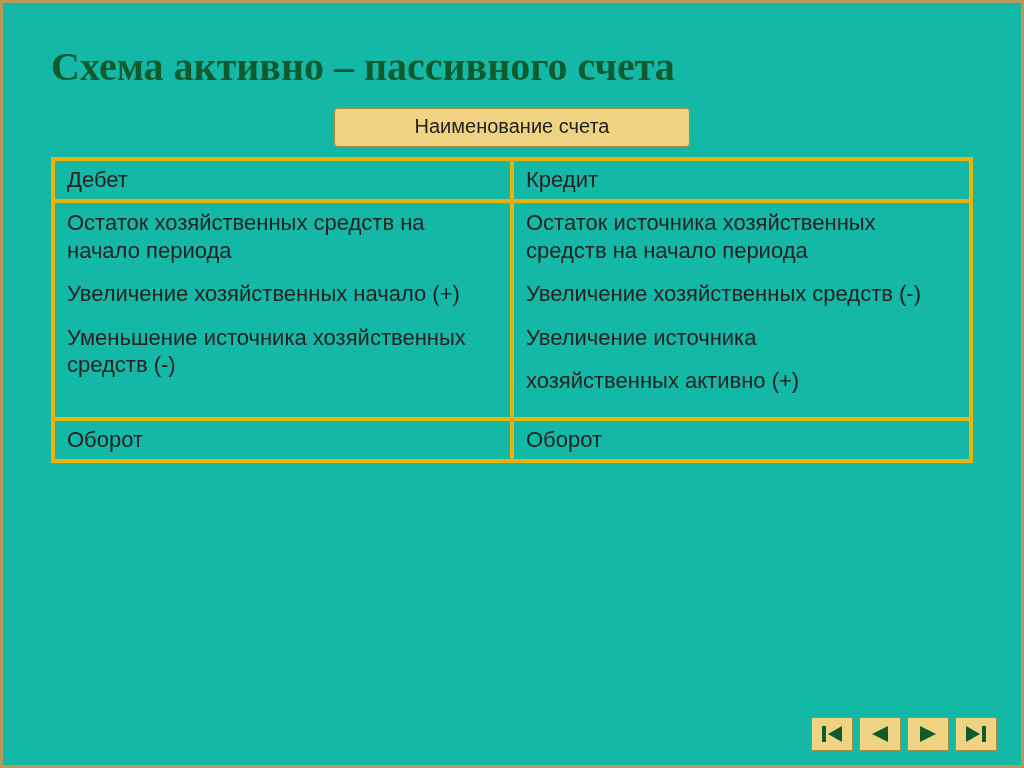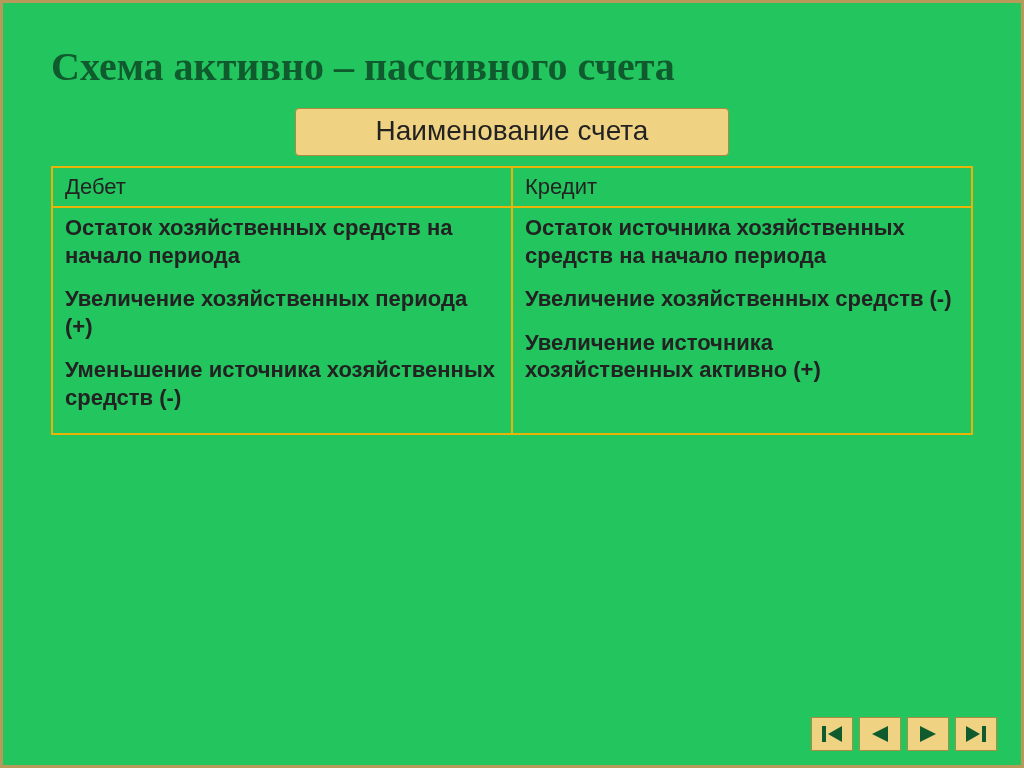--- a/index.html
+++ b/index.html
@@ -14,7 +14,7 @@
     box-sizing: border-box;
     width: 1024px;
     height: 768px;
-    background: #22c55e;
+    background: #14b8a6;
     border: 3px solid #b79a5a;
     padding: 40px 48px 20px 48px;
     display: flex;

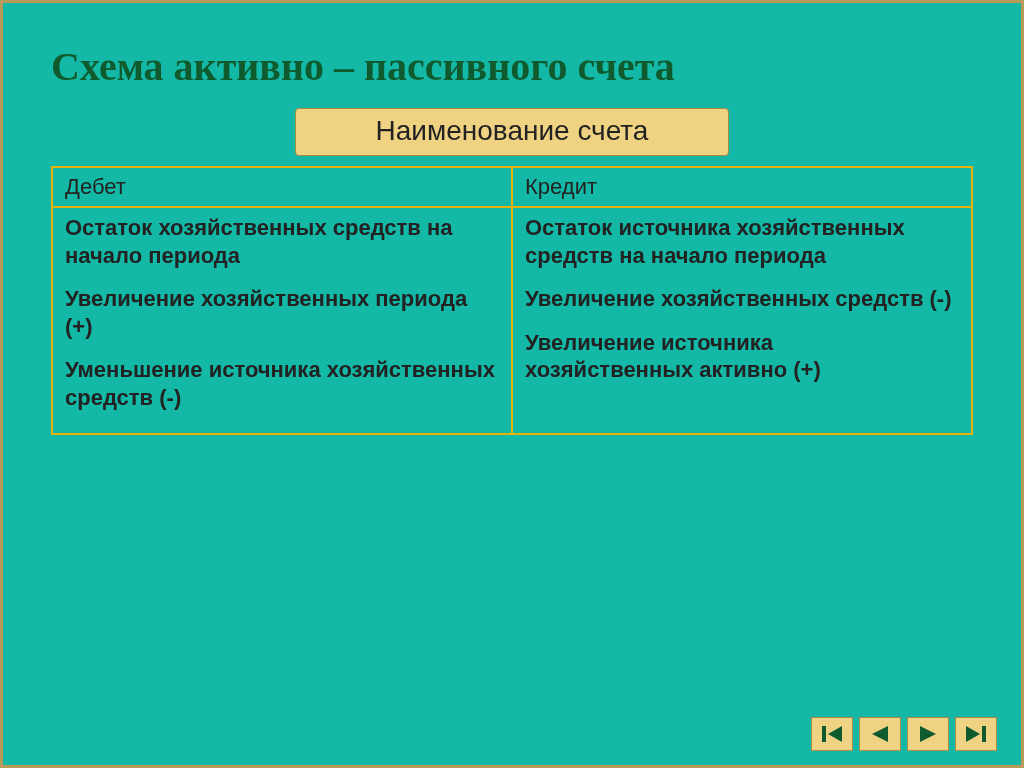--- a/index.html
+++ b/index.html
@@ -34,7 +34,7 @@
     border-radius: 4px;
     text-align: center;
     padding: 6px 80px 8px 80px;
-    font-size: 28px;
+    font-size: 20px;
     color: #222;
     margin: 0 auto 10px auto;
     display: block;

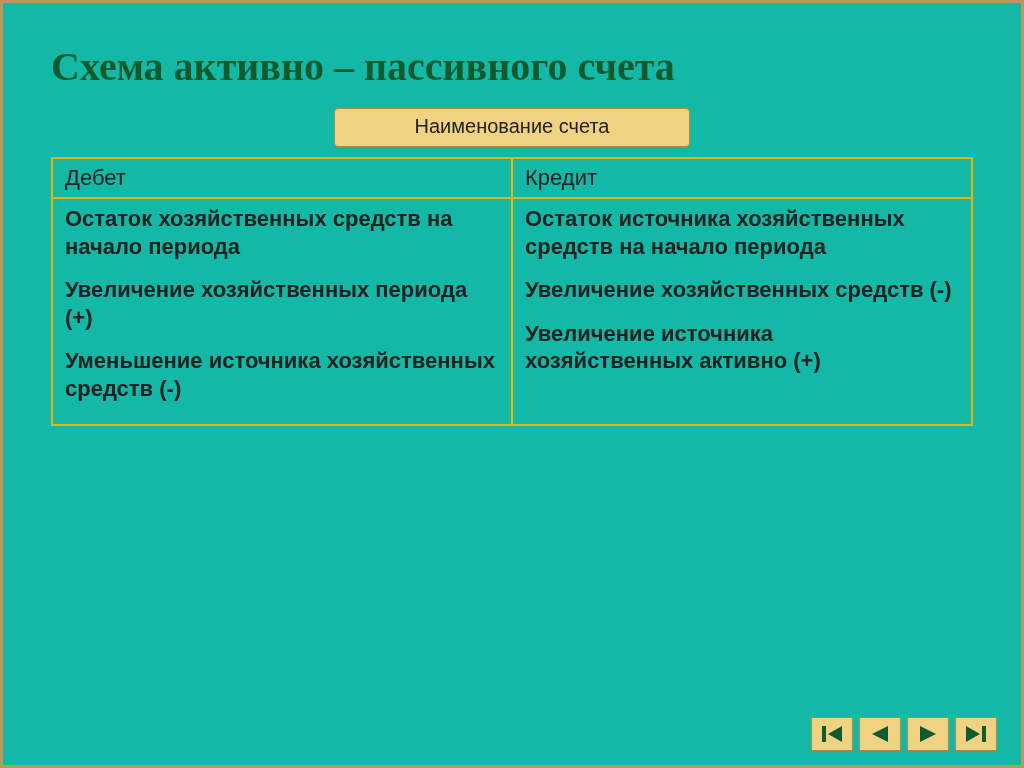--- a/index.html
+++ b/index.html
@@ -46,7 +46,7 @@
     table-layout: fixed;
   }
   table.account td, table.account th {
-    border: 2px solid #eab308;
+    border: 4px solid #eab308;
     font-size: 22px;
     color: #222;
     padding: 6px 12px;

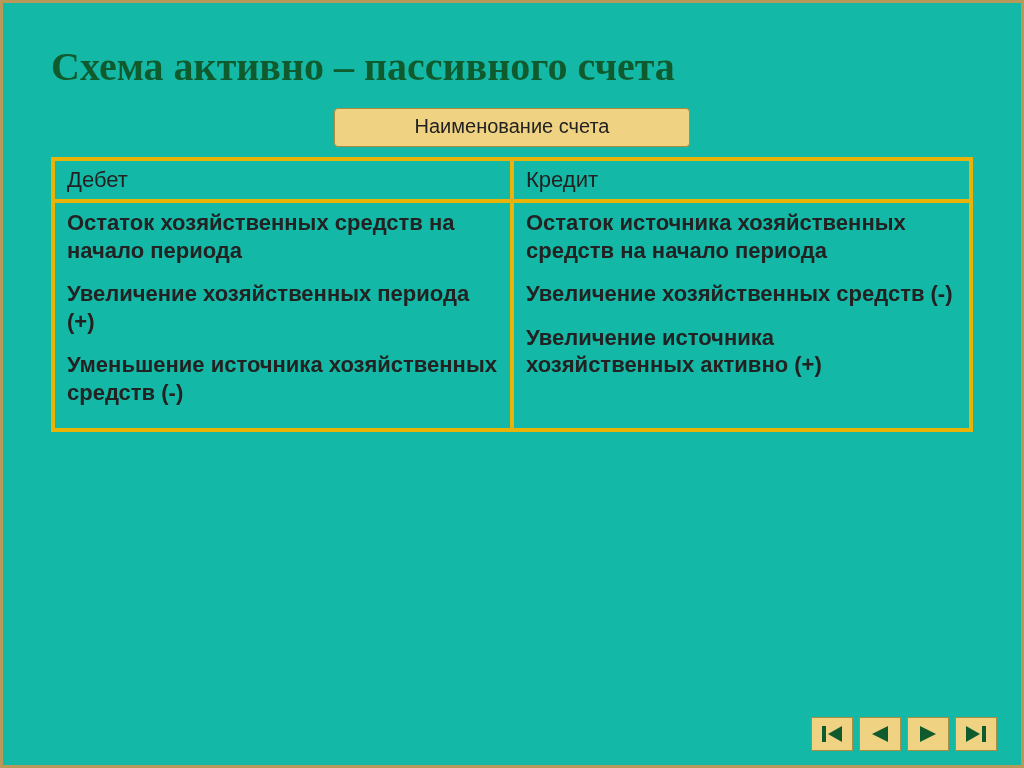--- a/index.html
+++ b/index.html
@@ -61,7 +61,6 @@
   td.body-cell p {
     margin: 0 0 16px 0;
     line-height: 1.25;
-    font-weight: bold;
   }
   td.body-cell p.last {
     margin-bottom: 16px;

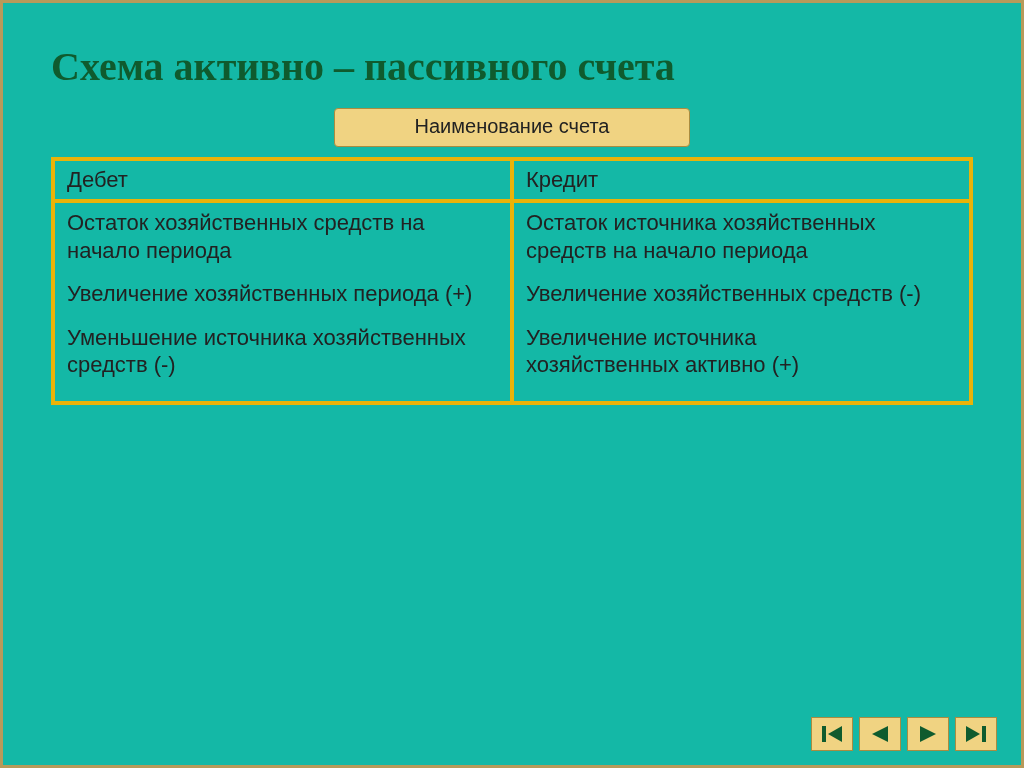--- a/index.html
+++ b/index.html
@@ -104,7 +104,7 @@
     <tr>
       <td class="body-cell">
         <p>Остаток  хозяйственных средств на начало периода</p>
-        <p>Увеличение хозяйственных периода (+)</p>
+        <p>Увеличение хозяйственных начало (+)</p>
         <p class="last">Уменьшение источника хозяйственных средств (-)</p>
       </td>
       <td class="body-cell">

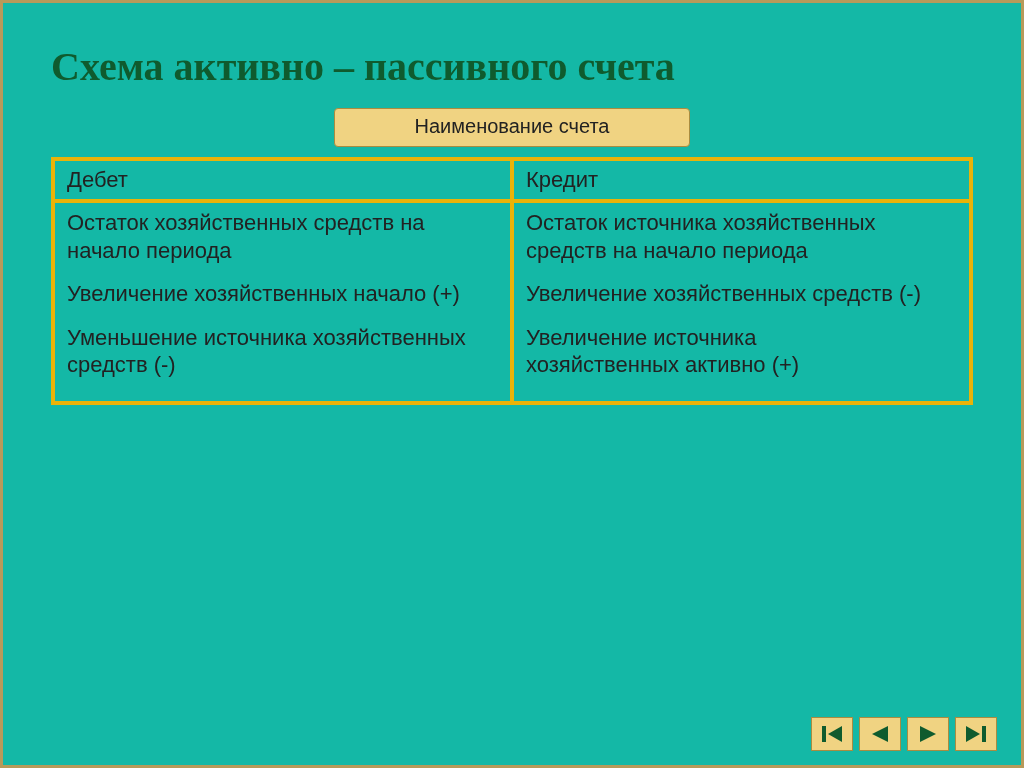--- a/index.html
+++ b/index.html
@@ -110,7 +110,7 @@
       <td class="body-cell">
         <p>Остаток источника хозяйственных средств на начало периода</p>
         <p>Увеличение хозяйственных средств (-)</p>
-        <p style="margin-bottom:0">Увеличение источника</p>
+        <p style="margin-bottom:16px">Увеличение источника</p>
         <p class="last">хозяйственных активно (+)</p>
       </td>
     </tr>

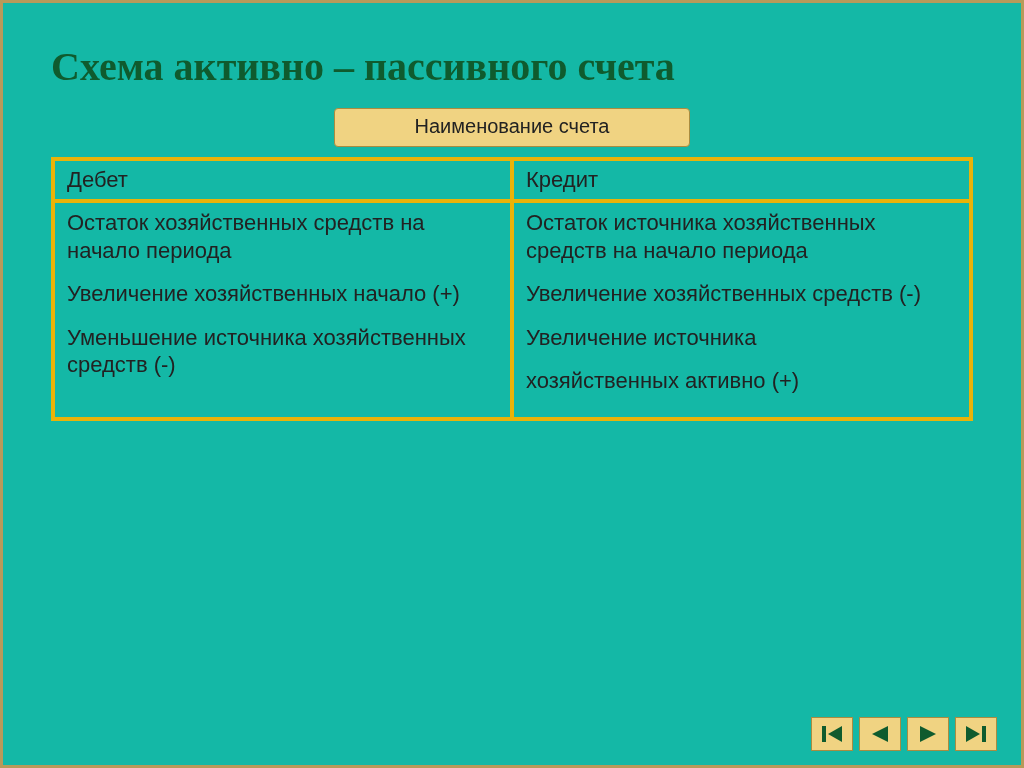--- a/index.html
+++ b/index.html
@@ -114,6 +114,10 @@
         <p class="last">хозяйственных активно (+)</p>
       </td>
     </tr>
+    <tr>
+      <td>Оборот</td>
+      <td>Оборот</td>
+    </tr>
   </tbody>
     </table>
 

